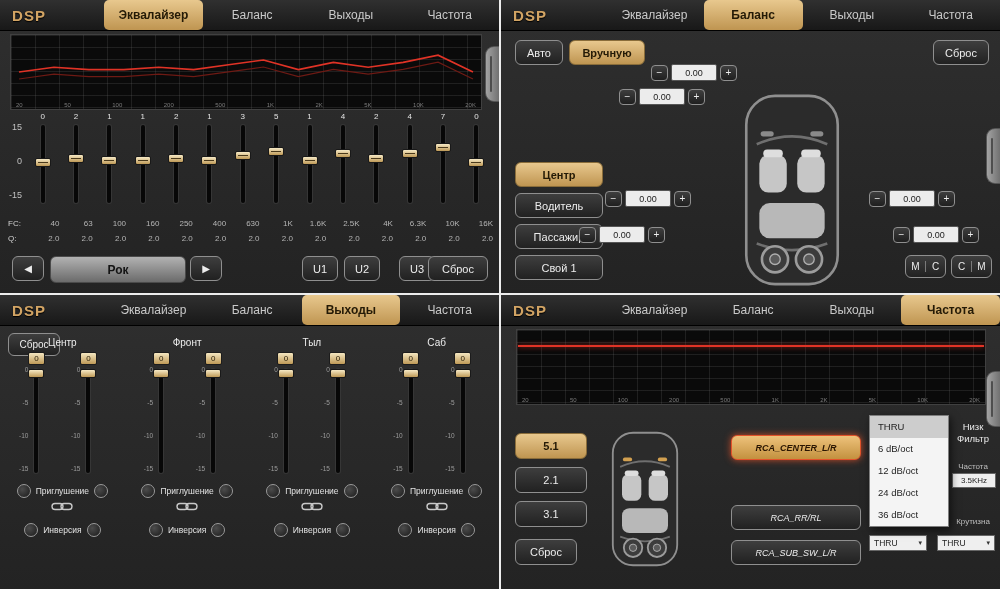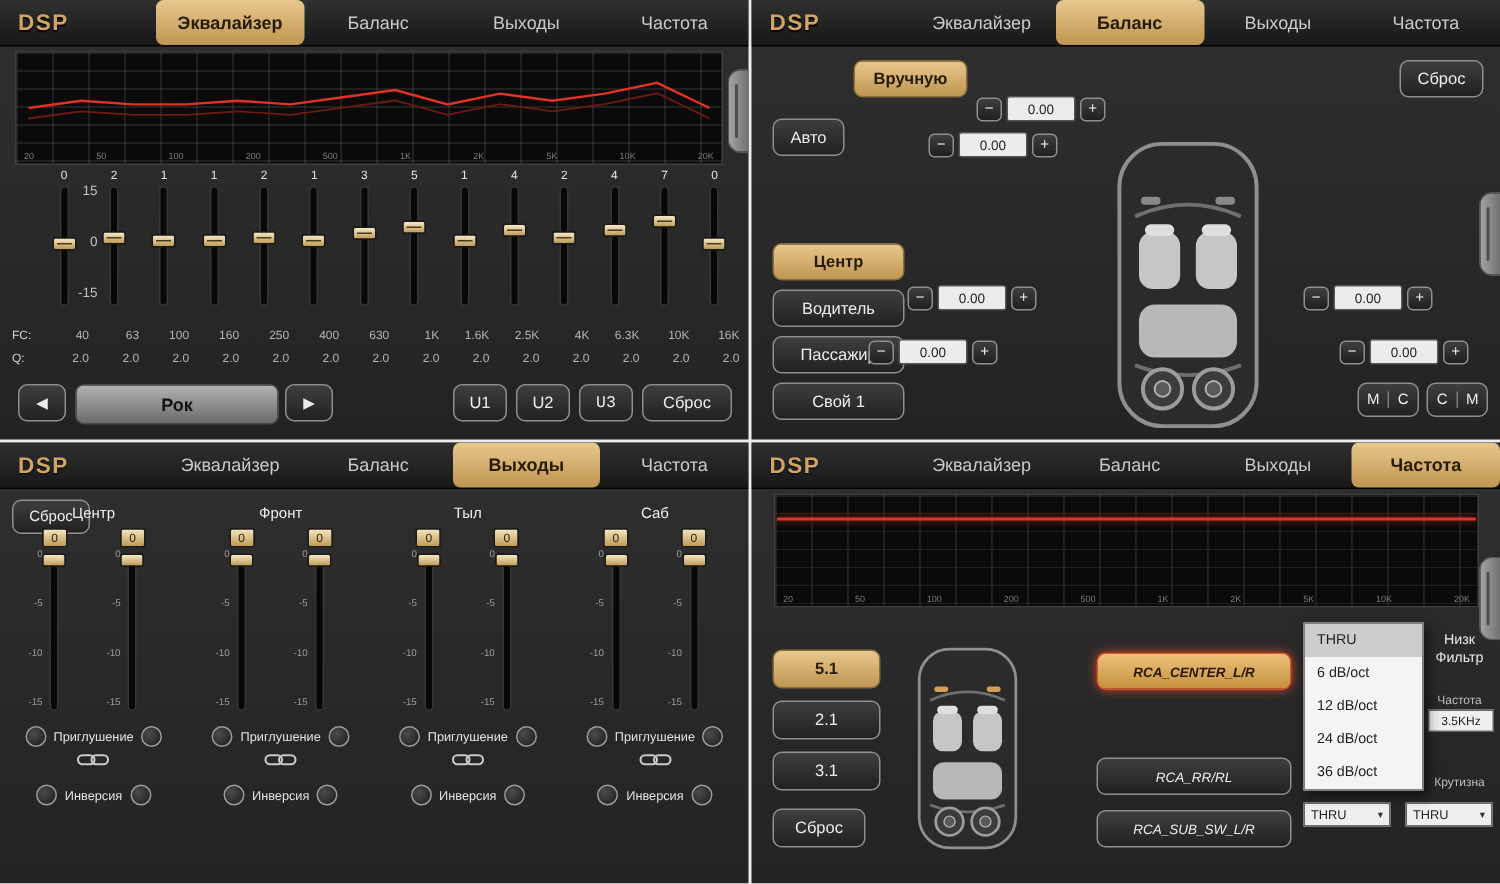--- a/index.html
+++ b/index.html
@@ -52,7 +52,7 @@
   .rstpos1{position:absolute;left:428px;top:256px;width:60px;height:25px;}
 
   
-  .autopos{position:absolute;left:14px;top:40px;width:48px;height:25px;margin-top:39px;}
+  .autopos{position:absolute;left:14px;top:40px;width:48px;height:25px;}
   .manpos{position:absolute;left:68px;top:40px;width:76px;height:25px;}
   .rstpos2{position:absolute;left:432px;top:40px;width:56px;height:25px;}
   .posbtn{position:absolute;left:14px;width:88px;height:25px;}

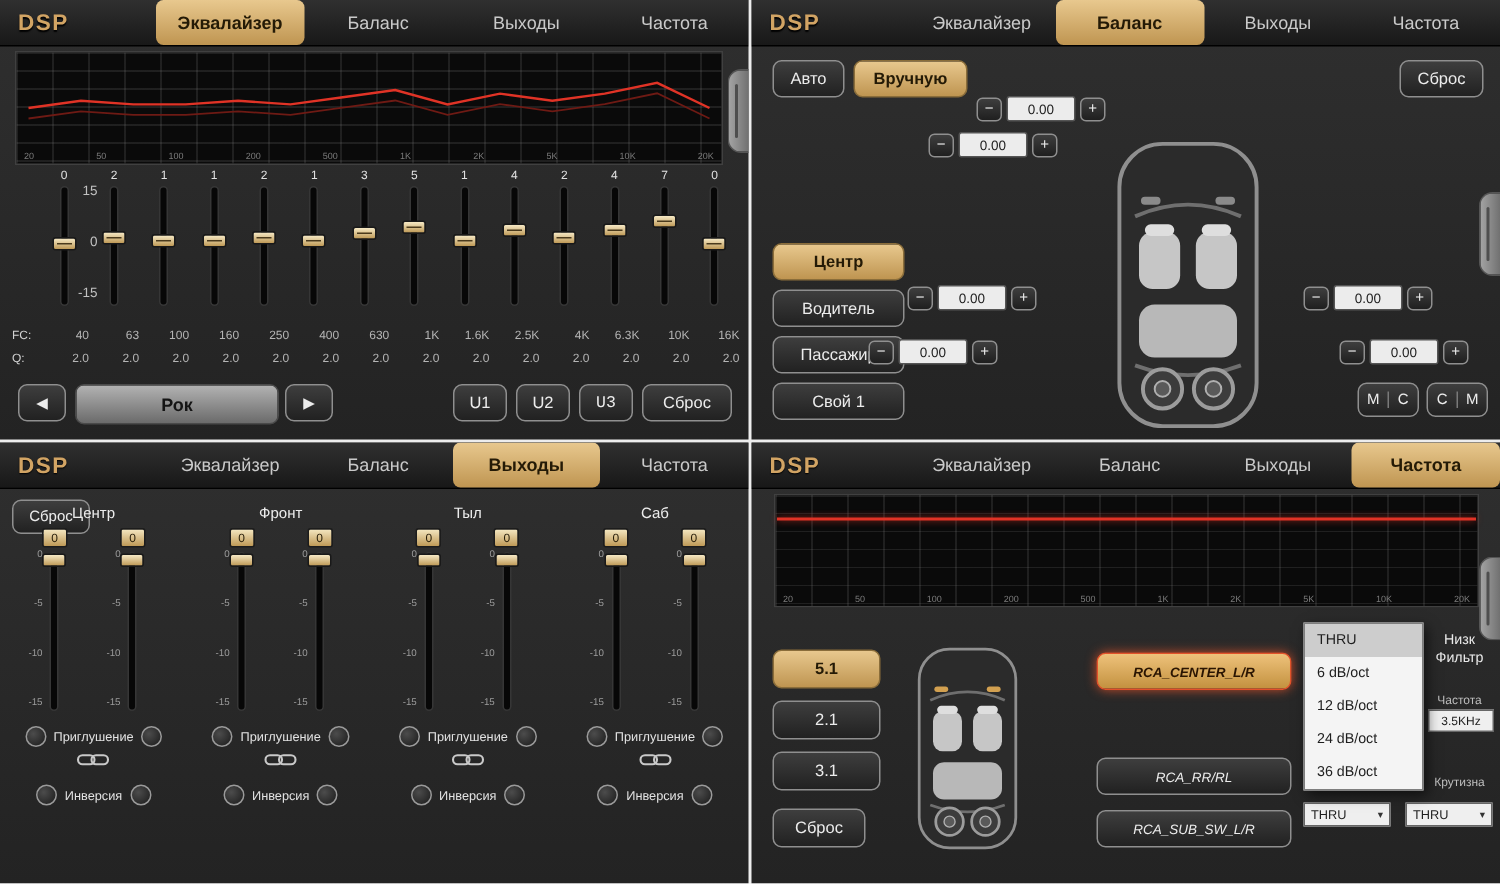--- a/index.html
+++ b/index.html
@@ -29,7 +29,7 @@
   
   .eqpos{left:10px;top:34px;width:470px;height:74px;}
   .eqscale{position:absolute;inset:0;pointer-events:none;}
-  .eqscale span{position:absolute;left:0;width:22px;text-align:right;font-size:9px;color:#c2c2c2;margin-left:43px;}
+  .eqscale span{position:absolute;left:0;width:22px;text-align:right;font-size:9px;color:#c2c2c2;}
   .eqscale span:nth-child(1){top:122px;}
   .eqscale span:nth-child(2){top:156px;}
   .eqscale span:nth-child(3){top:190px;}

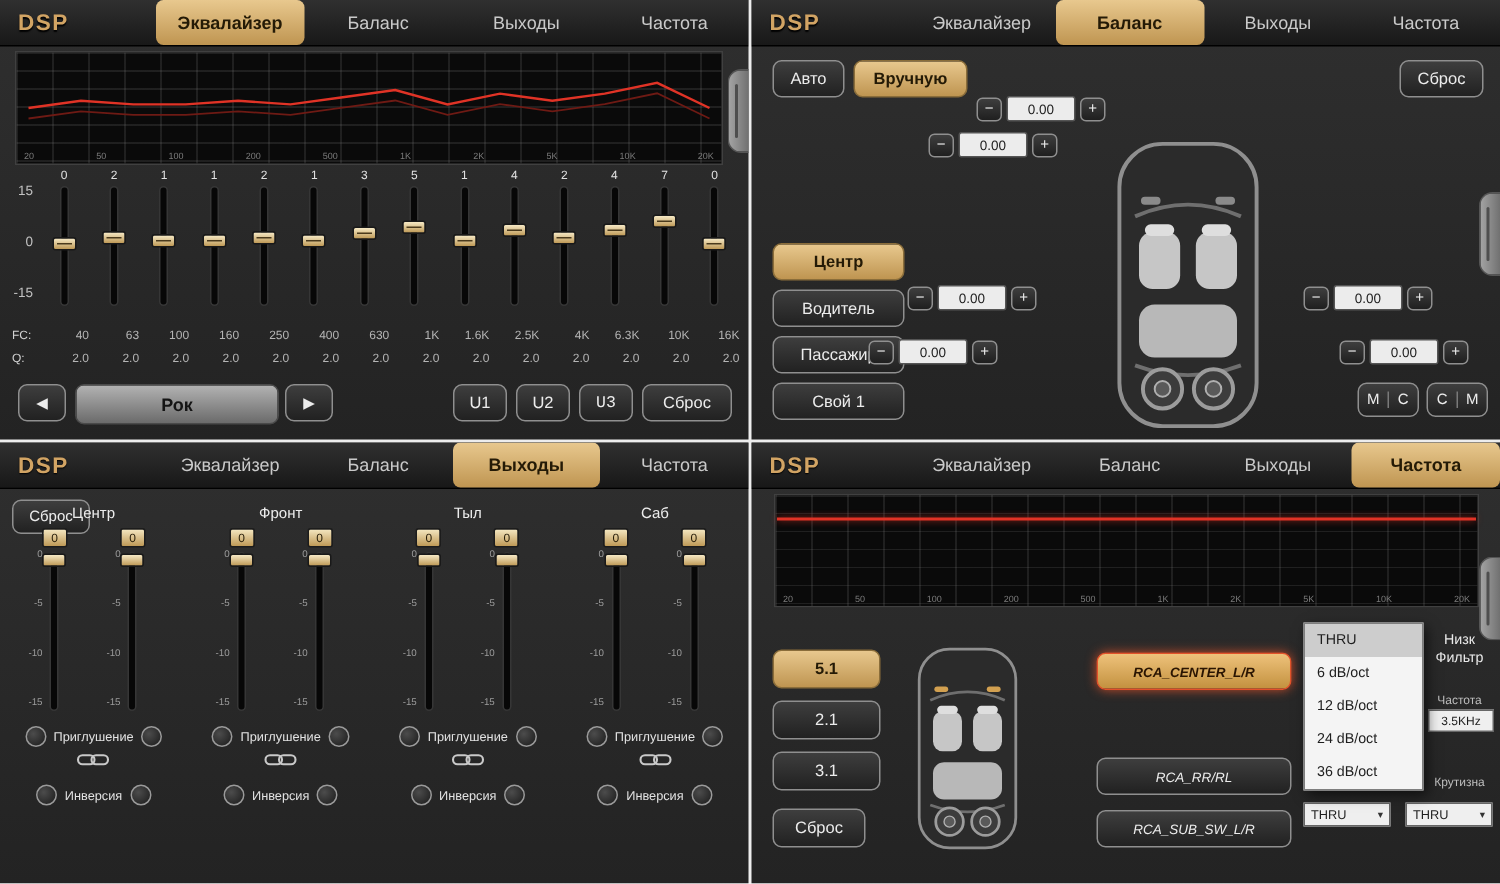--- a/index.html
+++ b/index.html
@@ -264,7 +264,7 @@
       <button class="btn arrbtn nextpos">▶</button>
       <button class="btn ubtn" style="left: 302px;">U1</button>
       <button class="btn ubtn" style="left: 344px;">U2</button>
-      <button class="btn ubtn" style="left: 386px; font-family: Liberation Mono, monospace;">U3</button>
+      <button class="btn ubtn" style="left: 399px;">U3</button>
       <button class="btn rstpos1">Сброс</button>
       <div class="handle" style="top: 46px;"></div>
     </section>

